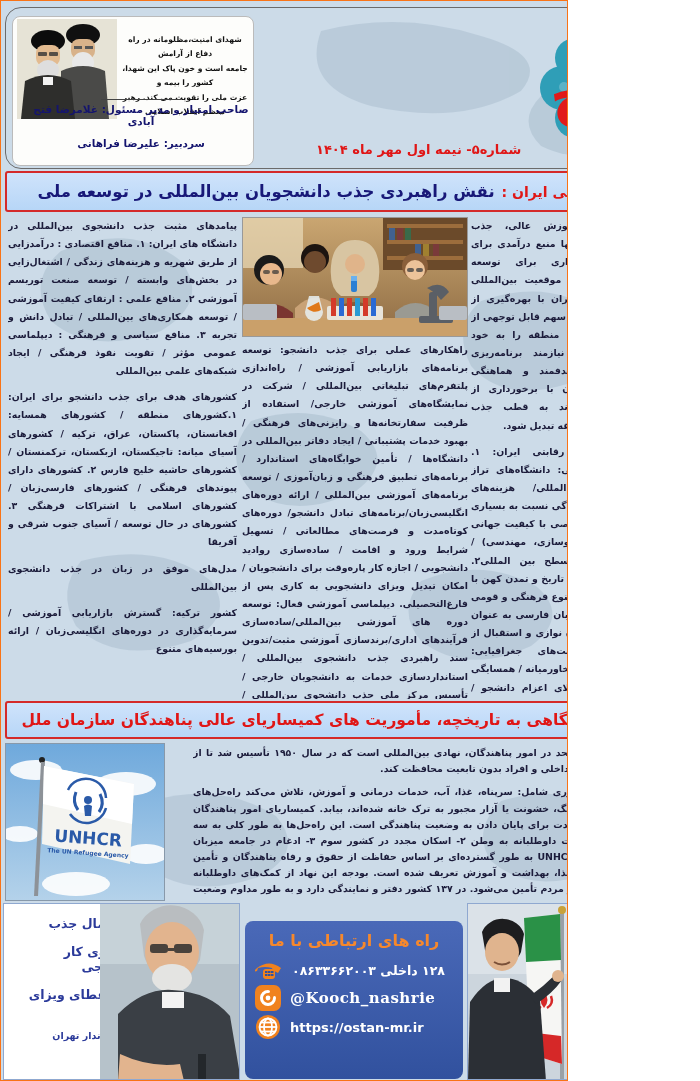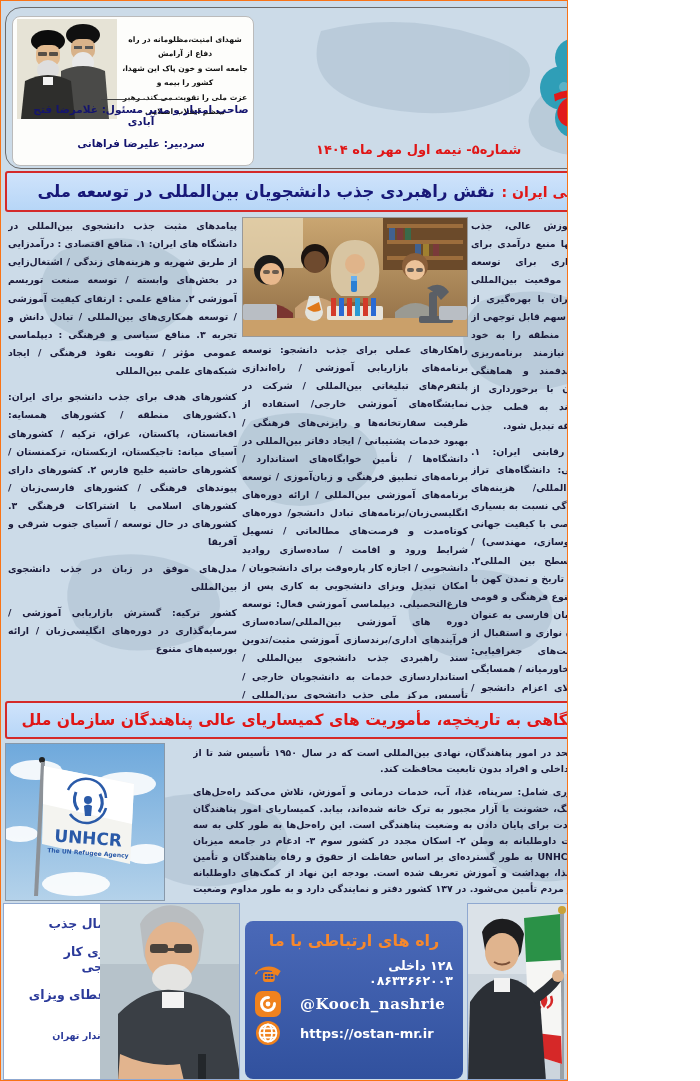--- a/index.html
+++ b/index.html
@@ -60,7 +60,7 @@
 
   .contact-box{position:absolute;left:244px;top:920px;width:218px;height:158px;background:linear-gradient(#4a69b8,#31519e);border-radius:8px;z-index:3;box-sizing:border-box;padding:8px 10px;}
   .contact-title{color:#f6882c;font-weight:bold;font-size:16px;text-align:center;direction:rtl;margin:2px 0 8px 0;}
-  .contact-row{display:flex;align-items:center;gap:19px;margin-top:3px;}
+  .contact-row{display:flex;align-items:center;gap:9px;margin-top:3px;}
   .contact-row .txt{color:#fff;font-weight:bold;}
   .phone-text{font-size:12.5px;direction:rtl;}
   .eitaa-text{font-family:"DejaVu Serif",serif;font-size:15px;letter-spacing:.5px;}

